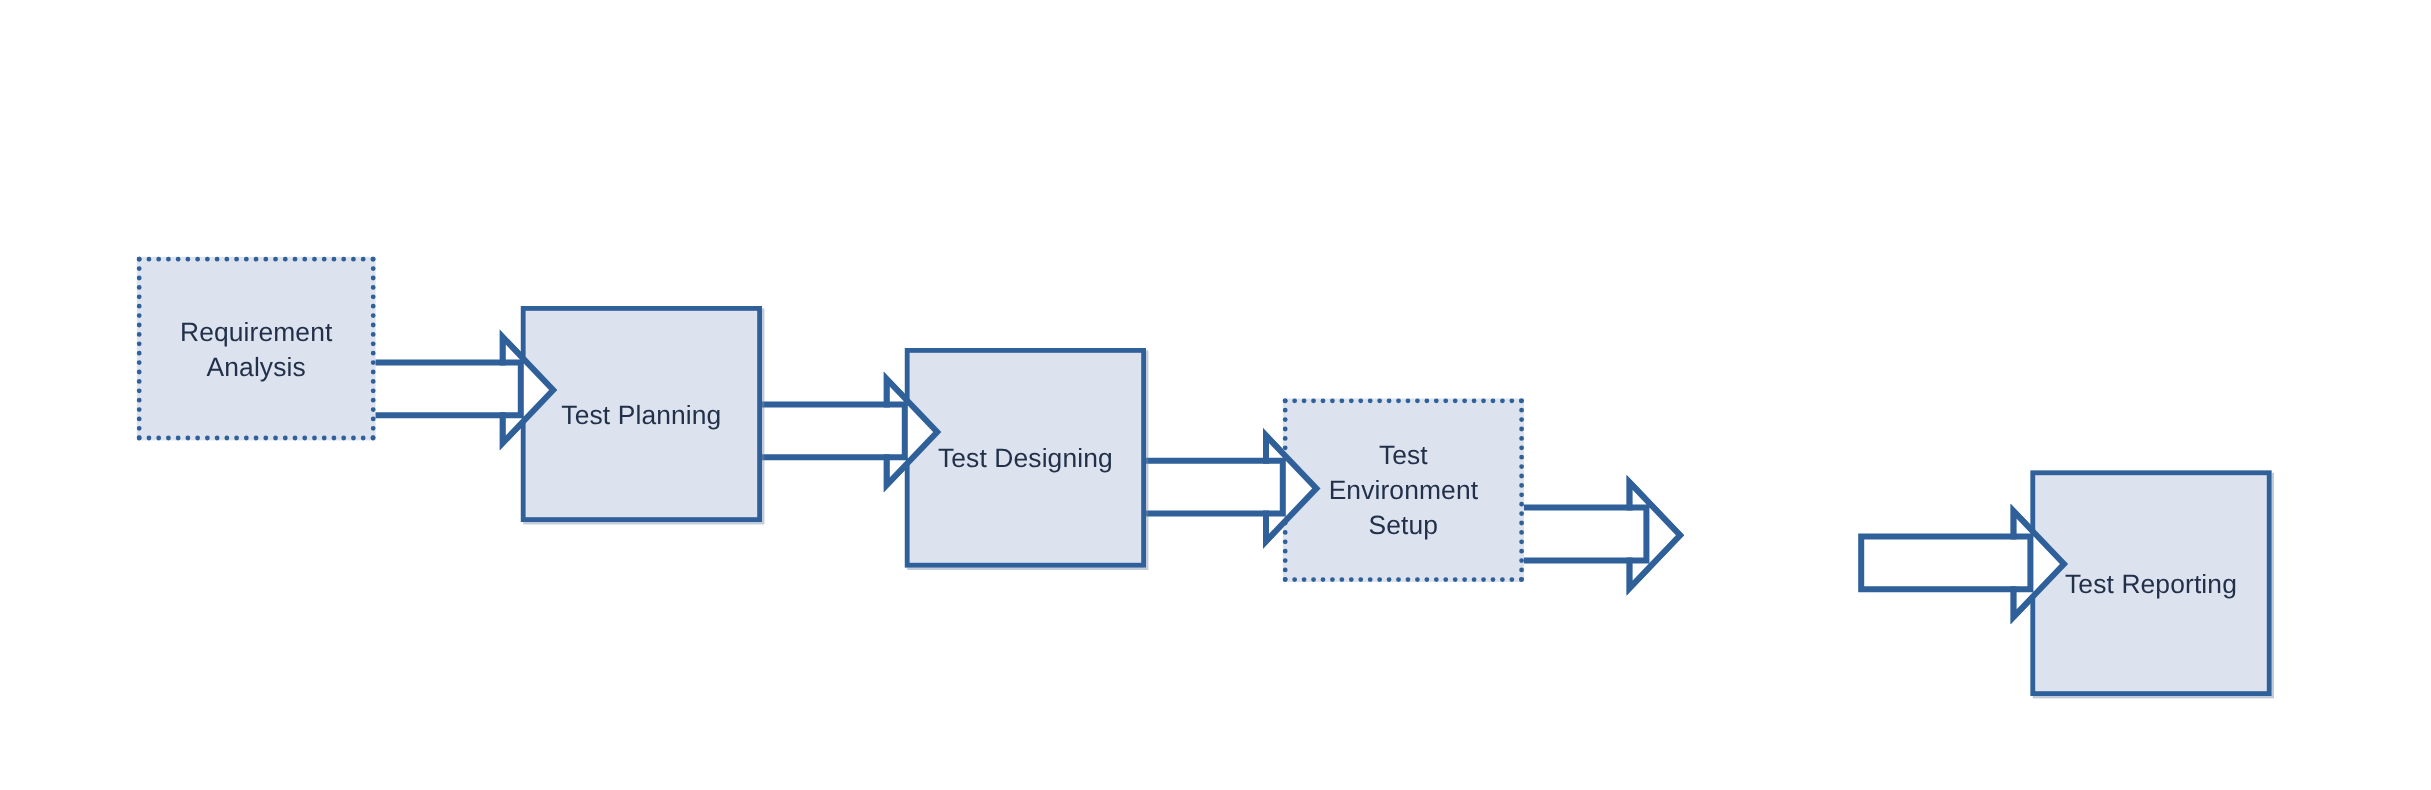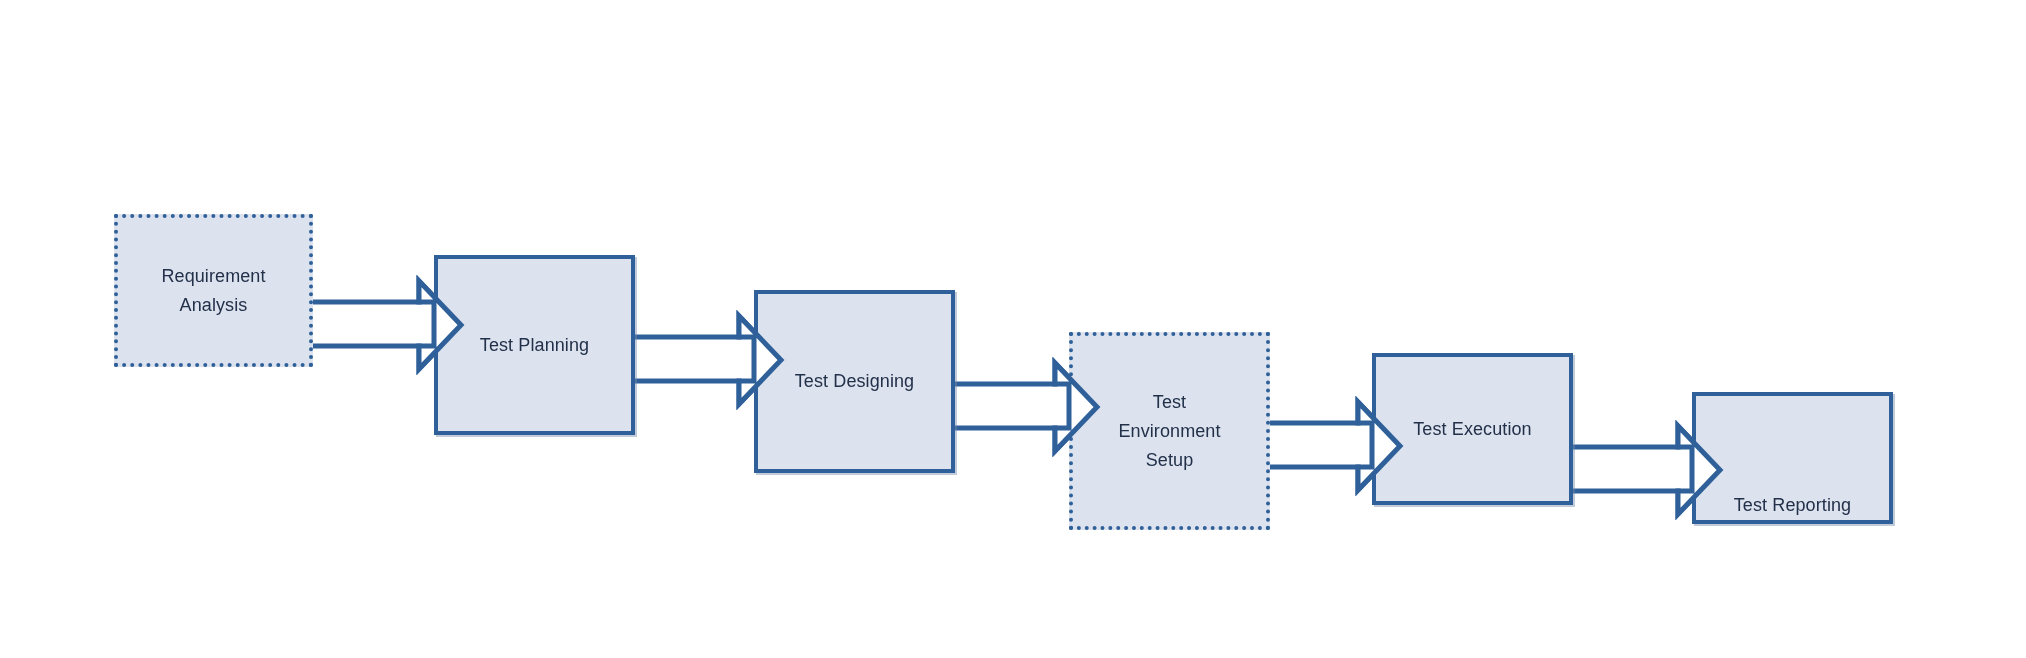--- a/index.html
+++ b/index.html
@@ -14,7 +14,7 @@
         display:flex;align-items:center;justify-content:center;
         text-align:center;
         color:#22304a;
-        font-size:18px;line-height:29px;
+        font-size:22px;line-height:29px;
         letter-spacing:.1px;
         z-index:3;}
   .node.solid{border:4px solid #2f6099;

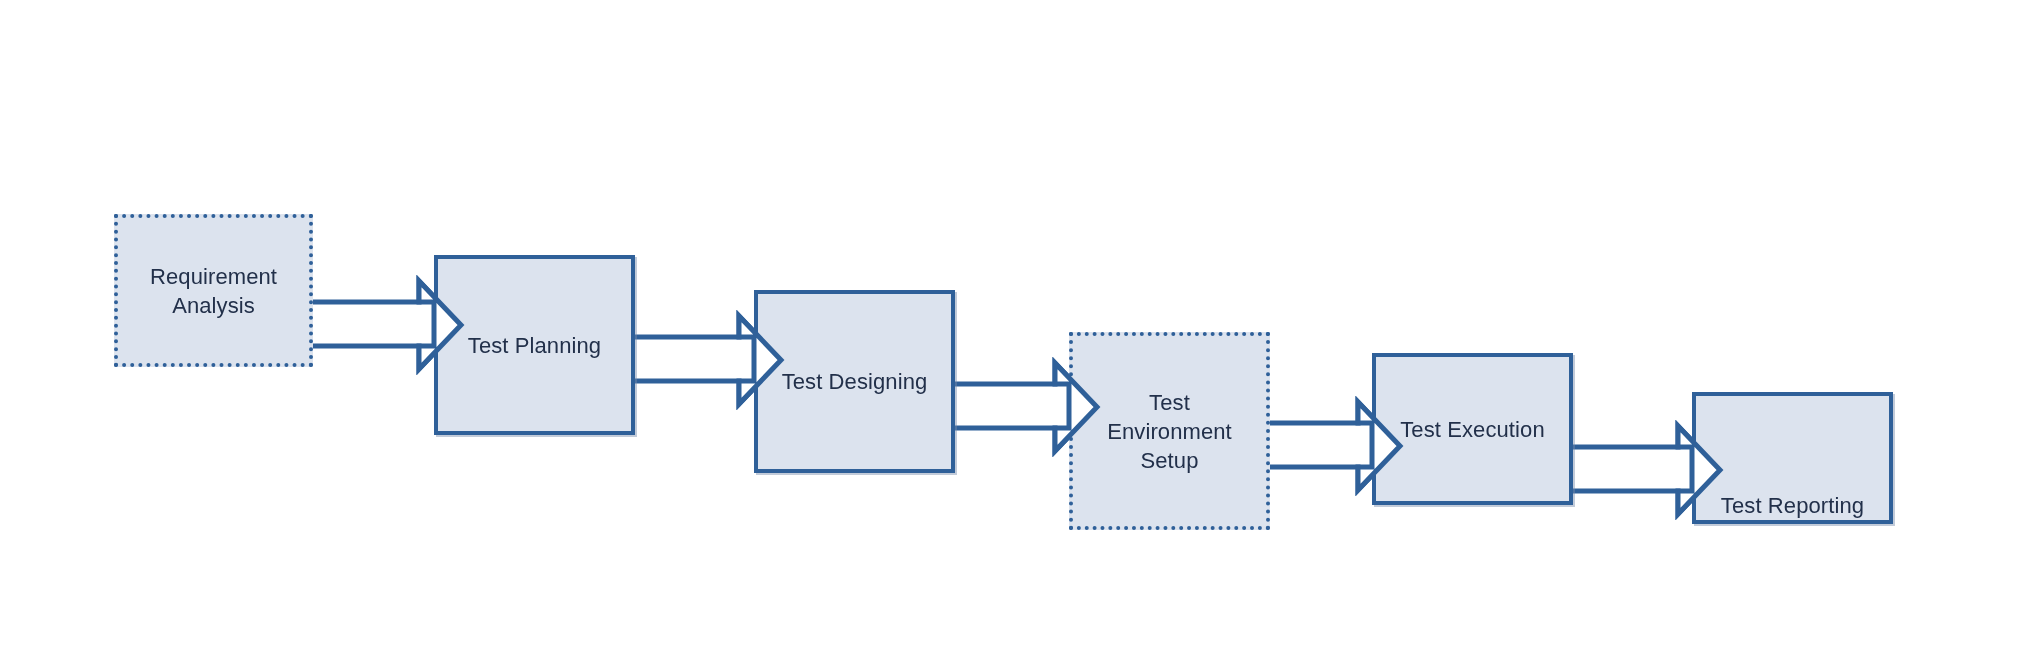--- a/index.html
+++ b/index.html
@@ -55,7 +55,7 @@
     <span class="lbl">Test Designing</span>
   </div>
 
-  <div class="node dotted" style="left:1069px;top:332px;width:201px;height:198px;text-align:center;">
+  <div class="node dotted" style="left:1069px;top:332px;width:201px;height:153px;text-align:center;">
     <span class="lbl">Test
 Environment
 Setup</span>

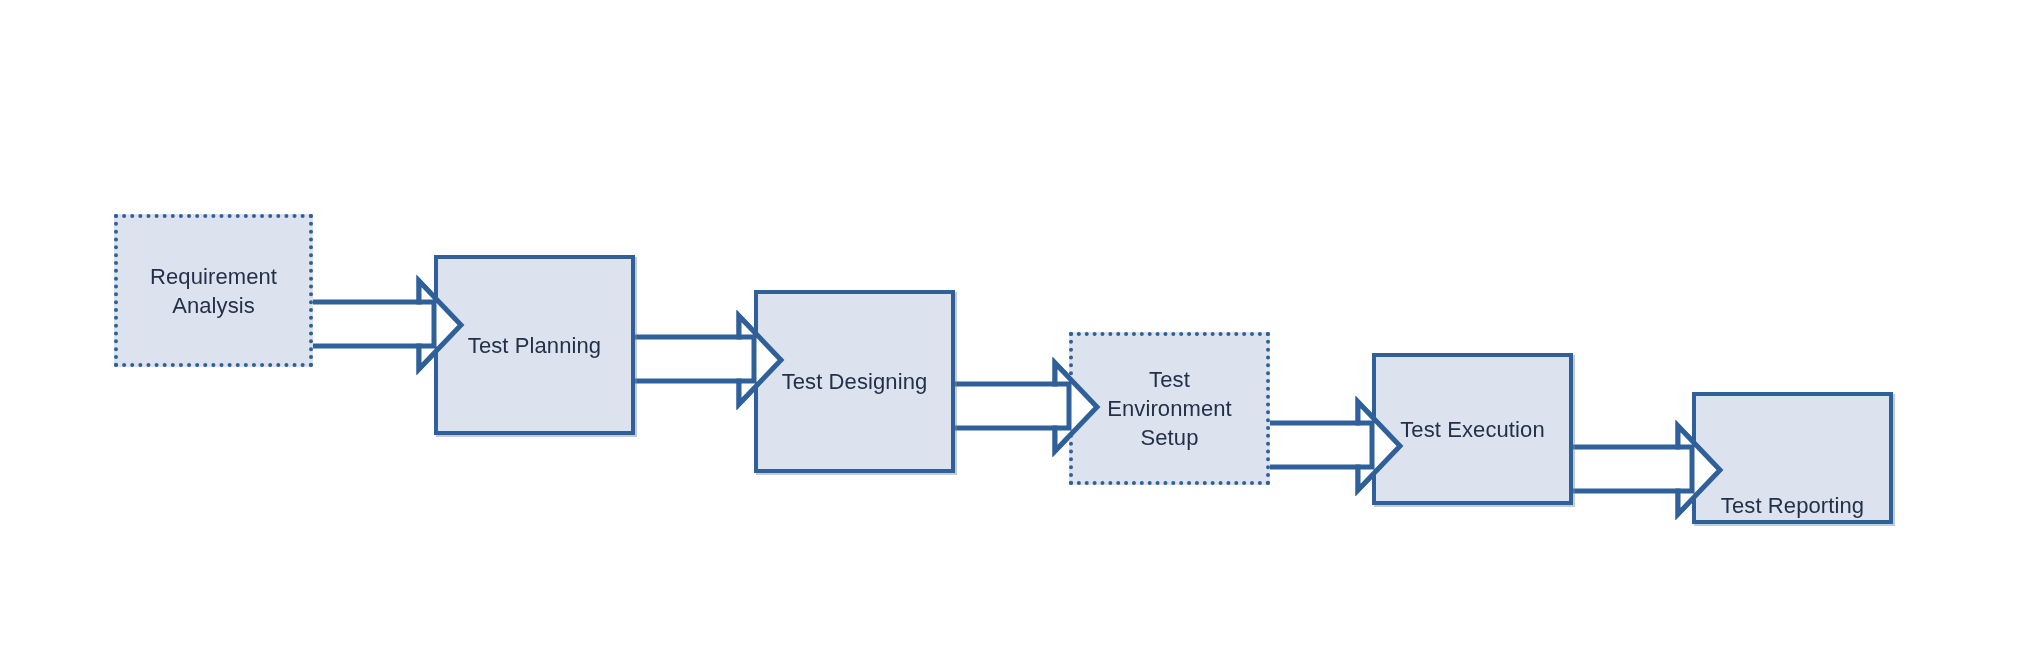--- a/index.html
+++ b/index.html
@@ -61,9 +61,6 @@
 Setup</span>
   </div>
 
-  <div class="node solid" style="left:1372px;top:353px;width:201px;height:152px;">
-    <span class="lbl">Test Execution</span>
-  </div>
 
   <div class="node solid" style="left:1692px;top:392px;width:201px;height:132px;align-items:flex-end;">
     <span class="lbl">Test Reporting</span>

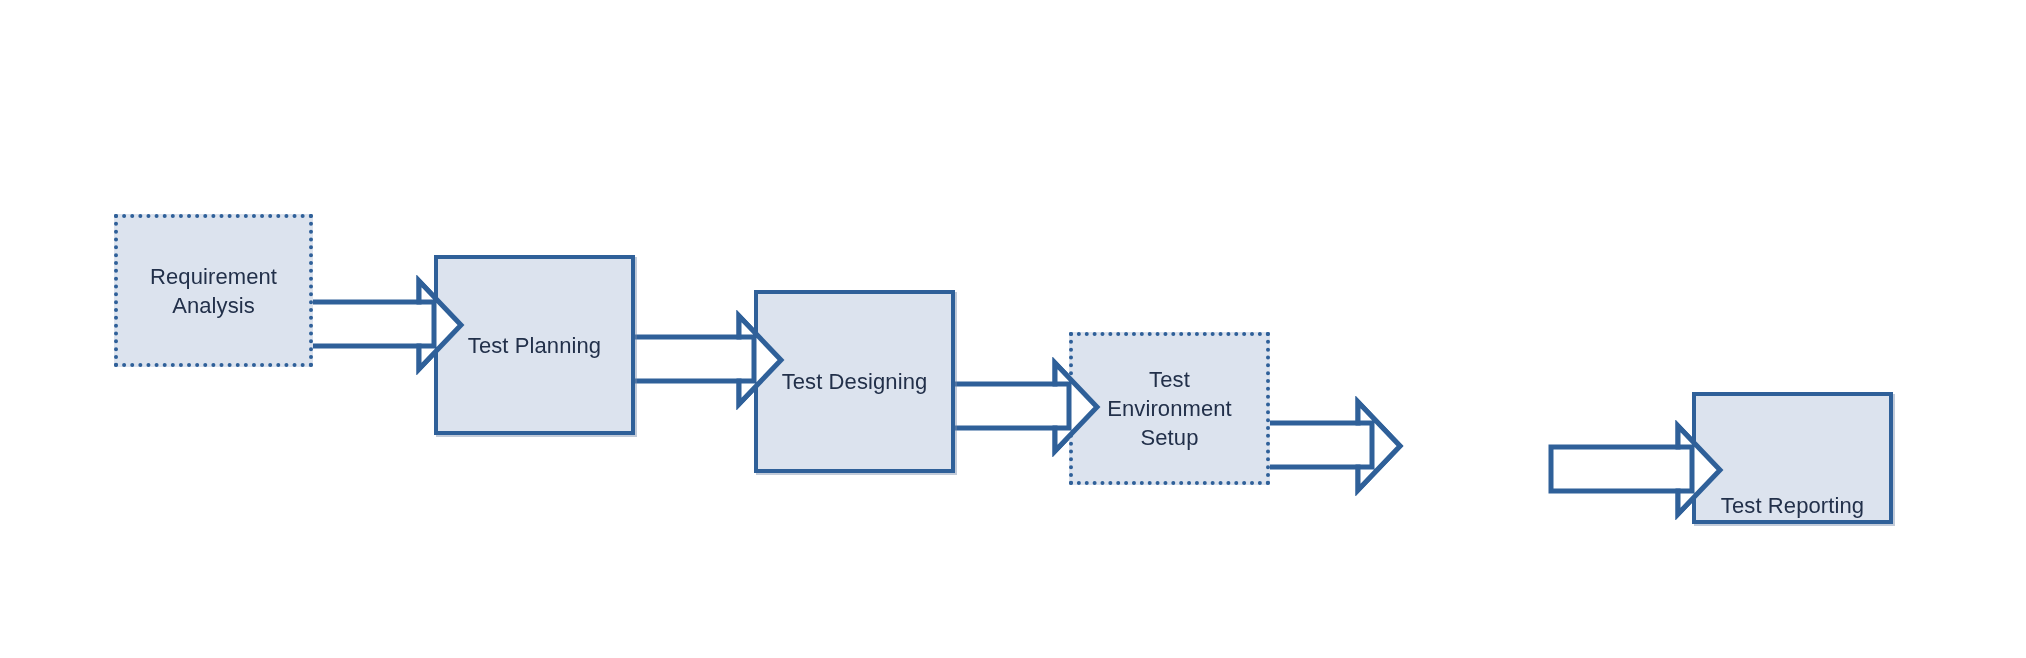--- a/index.html
+++ b/index.html
@@ -62,7 +62,7 @@
   </div>
 
 
-  <div class="node solid" style="left:1692px;top:392px;width:201px;height:132px;align-items:flex-end;">
+  <div class="node solid" style="left:1692px;top:392px;width:201px;height:188px;">
     <span class="lbl">Test Reporting</span>
   </div>
 

